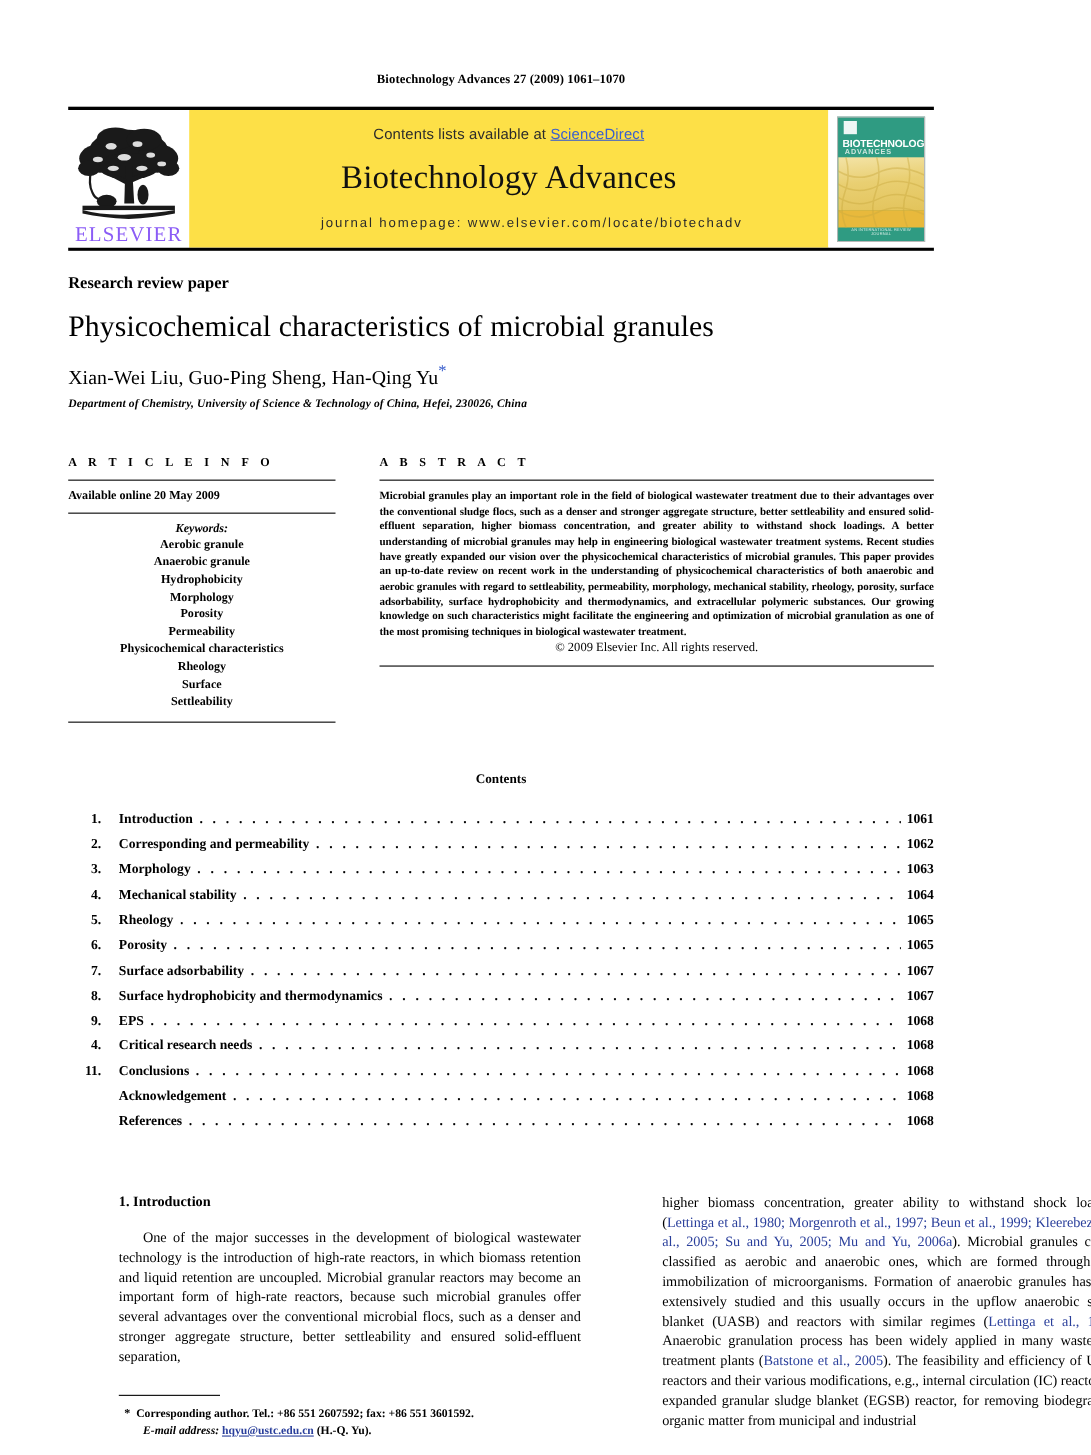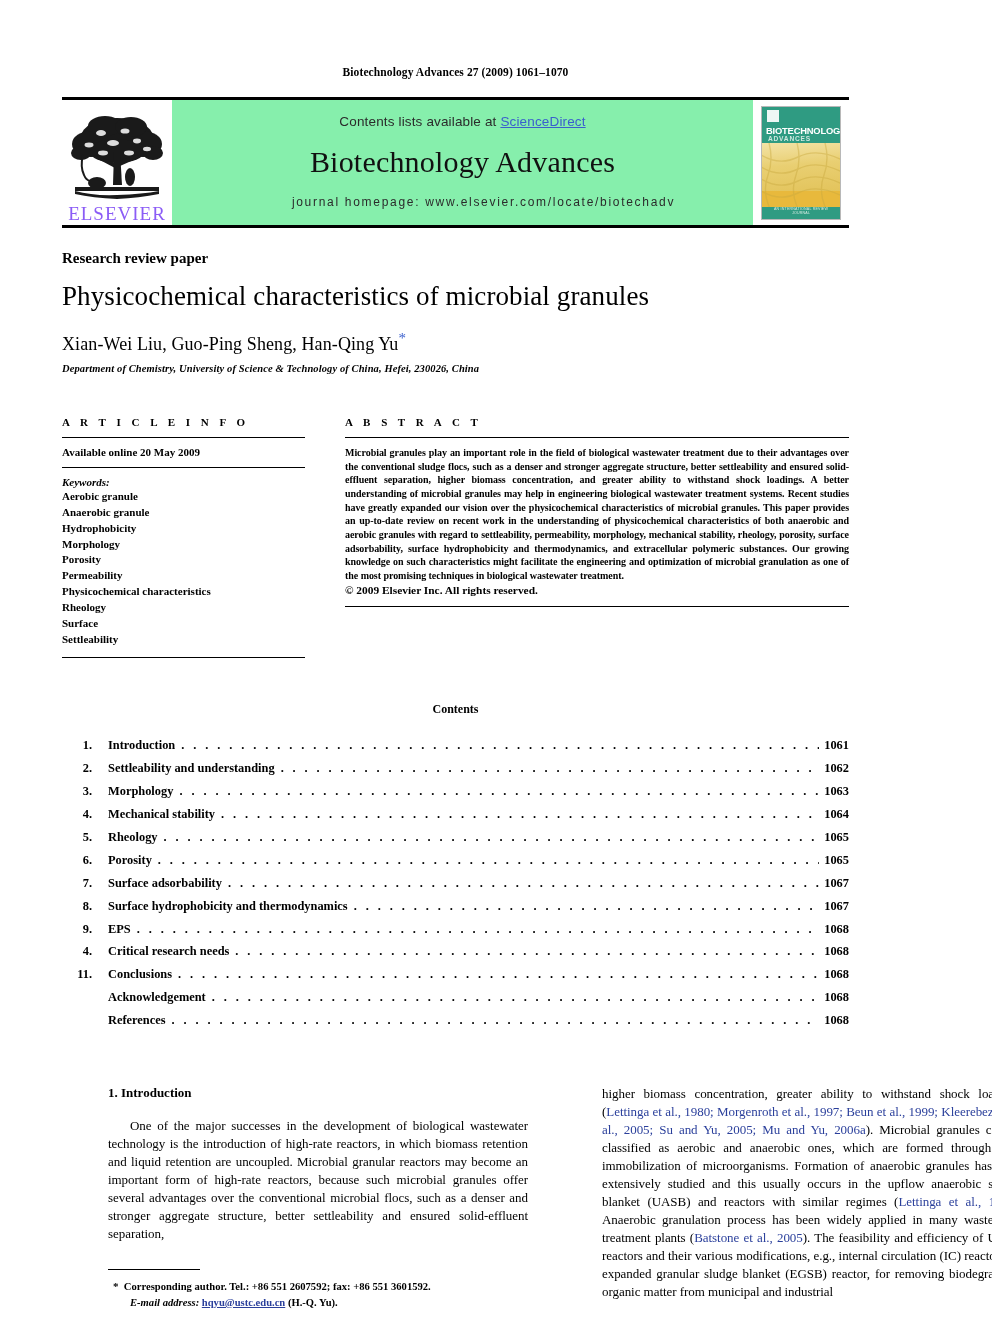--- a/index.html
+++ b/index.html
@@ -64,7 +64,7 @@
   }
   .masthead-center {
     flex: 1 1 auto;
-    background: #86efac;
+    background: #fde047;
     display: flex;
     flex-direction: column;
     align-items: center;

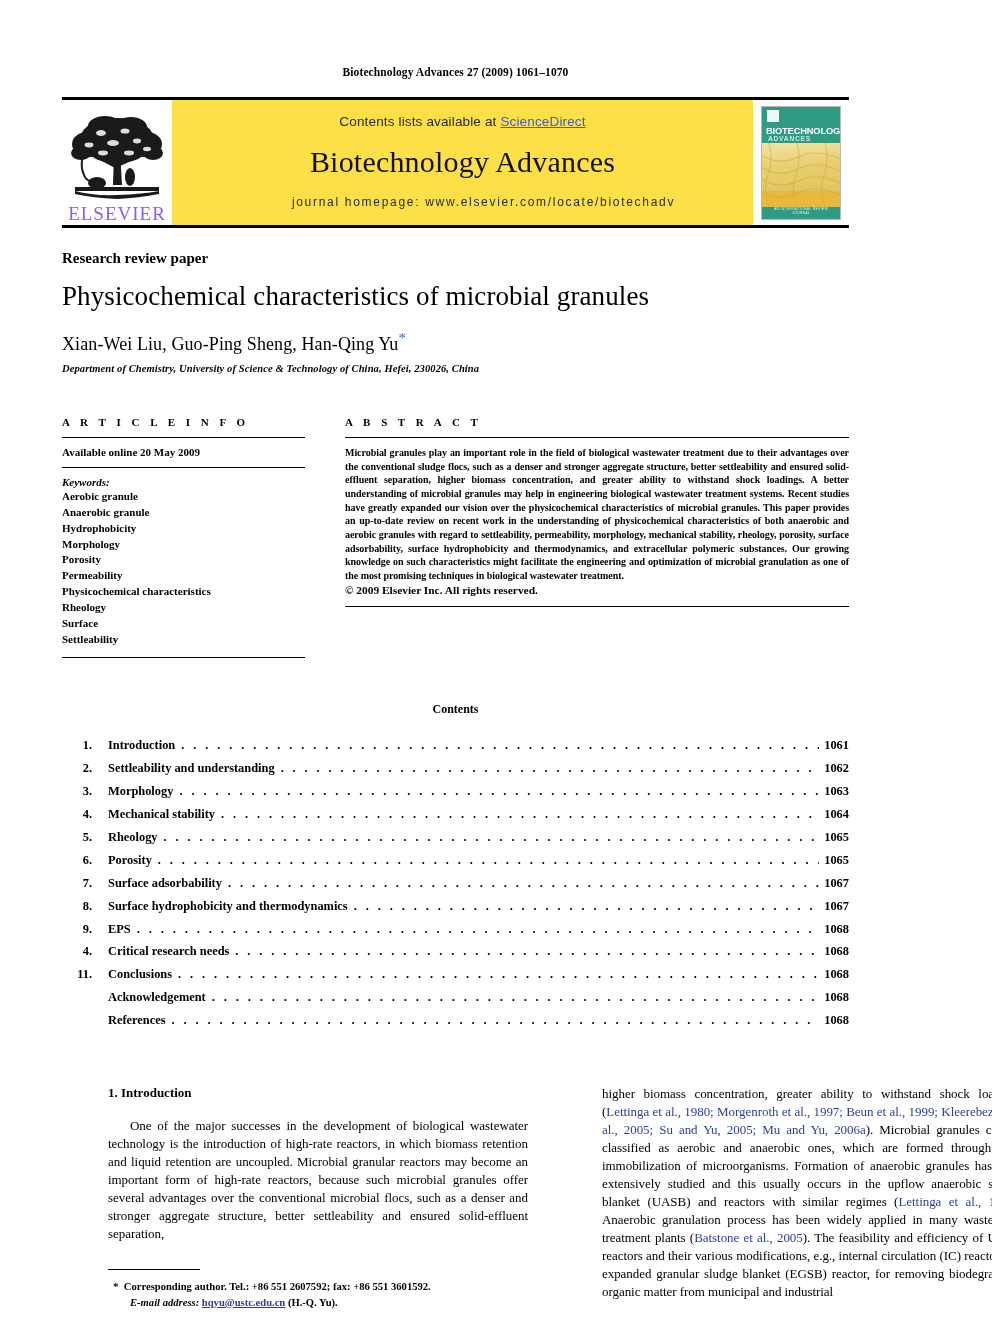--- a/index.html
+++ b/index.html
@@ -210,7 +210,7 @@
     font-weight: bold;
     padding: 8px 0 9px 0;
   }
-  .kw-block { padding-top: 8px; }
+  .kw-block { padding-top: 8px; text-align: center; }
   .kw-label {
     font-size: 11px;
     font-style: italic;

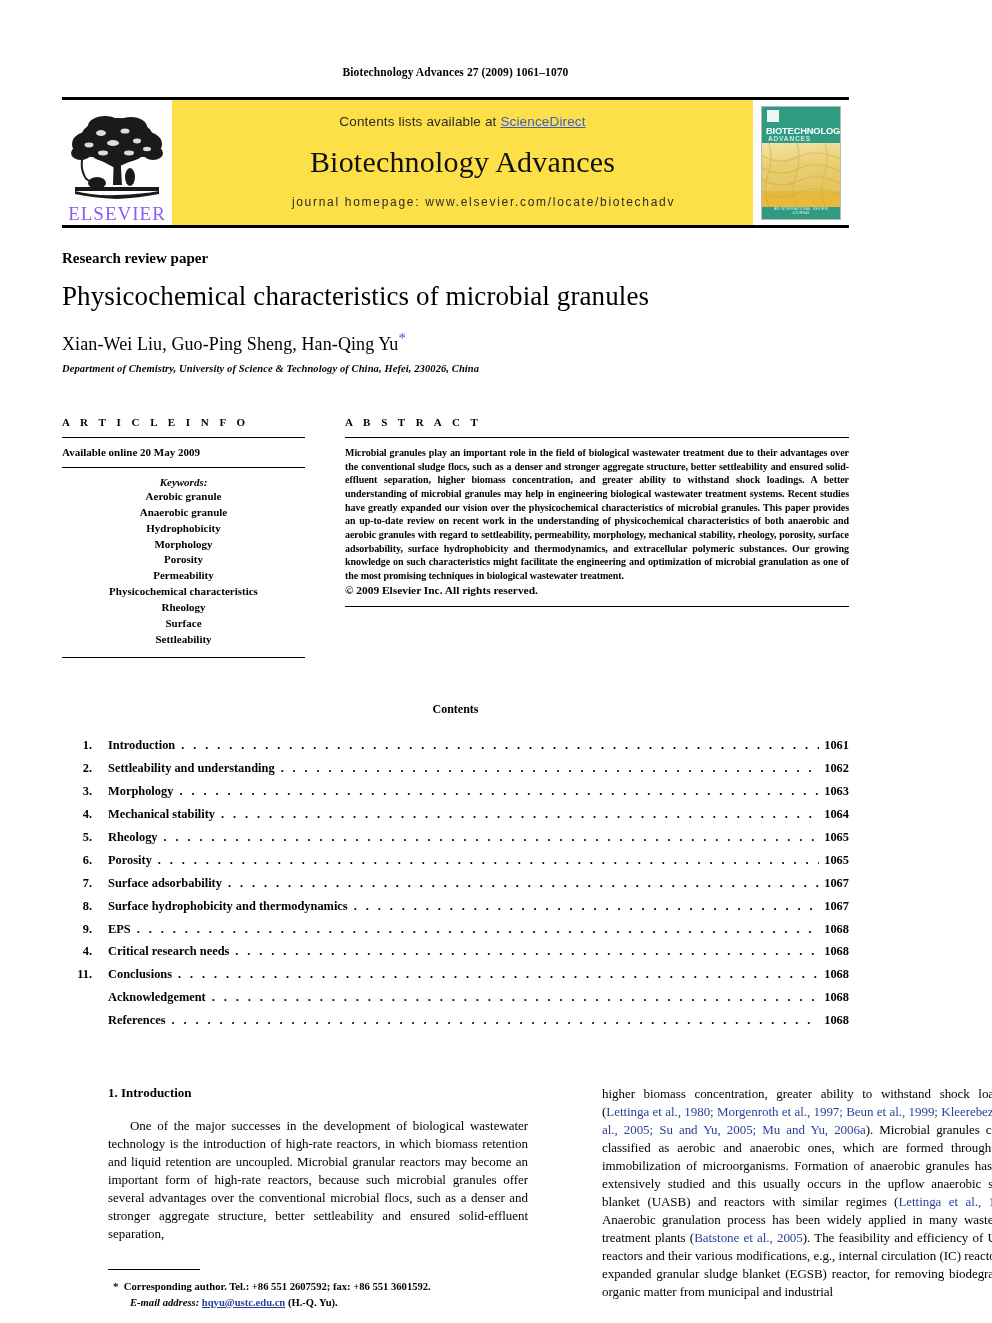--- a/index.html
+++ b/index.html
@@ -232,8 +232,8 @@
   }
   .abs-copyright {
     font-size: 11.4px;
-    font-weight: bold;
-    text-align: left;
+    font-weight: normal;
+    text-align: center;
     margin-top: 2px;
   }
   .info-abstract .rule-bottom { margin-top: 10px; border-top: 1.4px solid #000; }

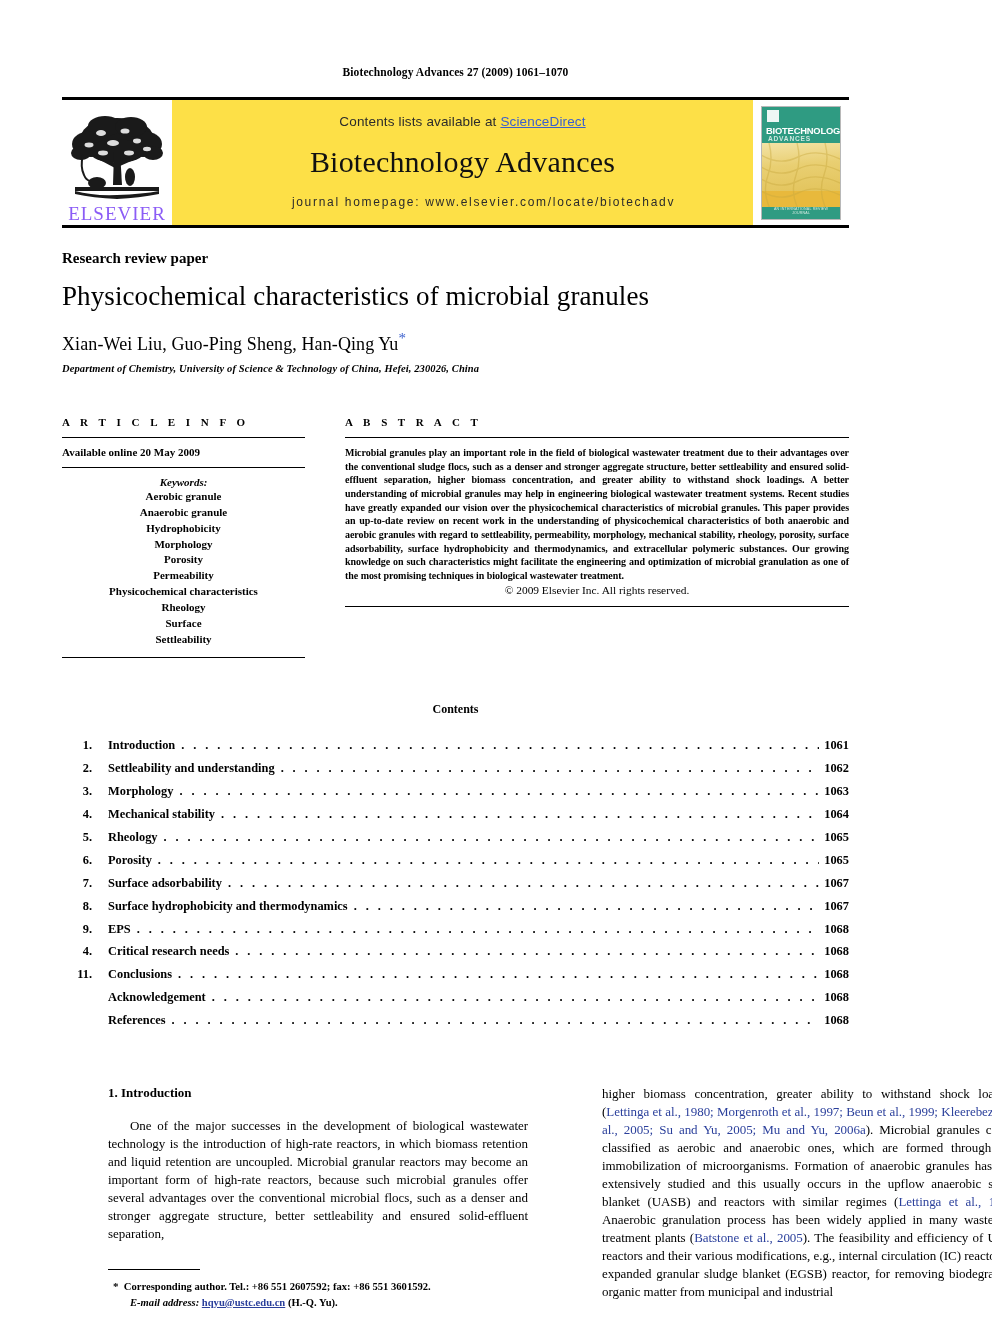--- a/index.html
+++ b/index.html
@@ -451,7 +451,7 @@
     </div>
     <div class="toc-row">
       <span class="toc-num">2.</span>
-      <span class="toc-label">Settleability and understanding</span>
+      <span class="toc-label">Corresponding and permeability</span>
       <span class="toc-dots">. . . . . . . . . . . . . . . . . . . . . . . . . . . . . . . . . . . . . . . . . . . . . . . . . . . . . . . . . . . . . . . . . . . . . . . . . . . . . . . . . . . . . . . . . . . . . . . . . . .</span>
       <span class="toc-page">1062</span>
     </div>

